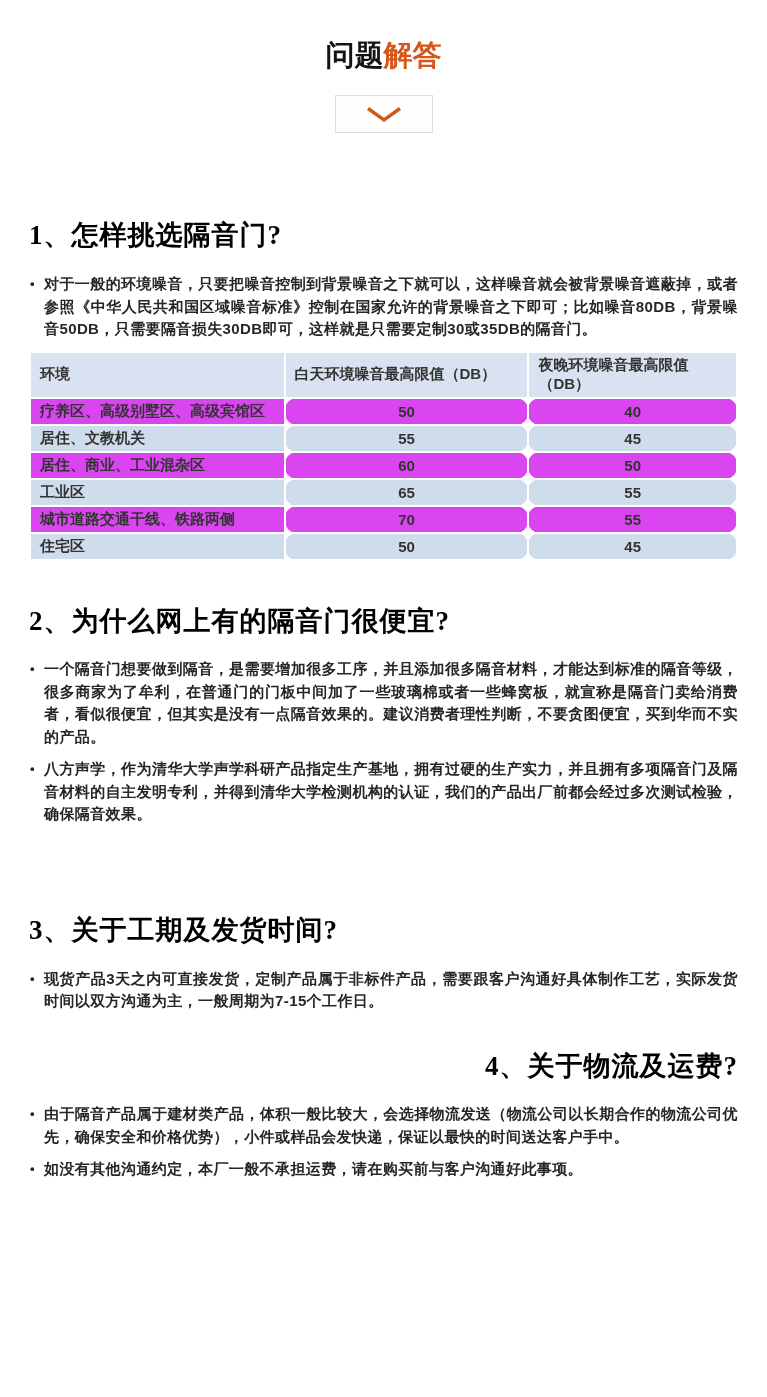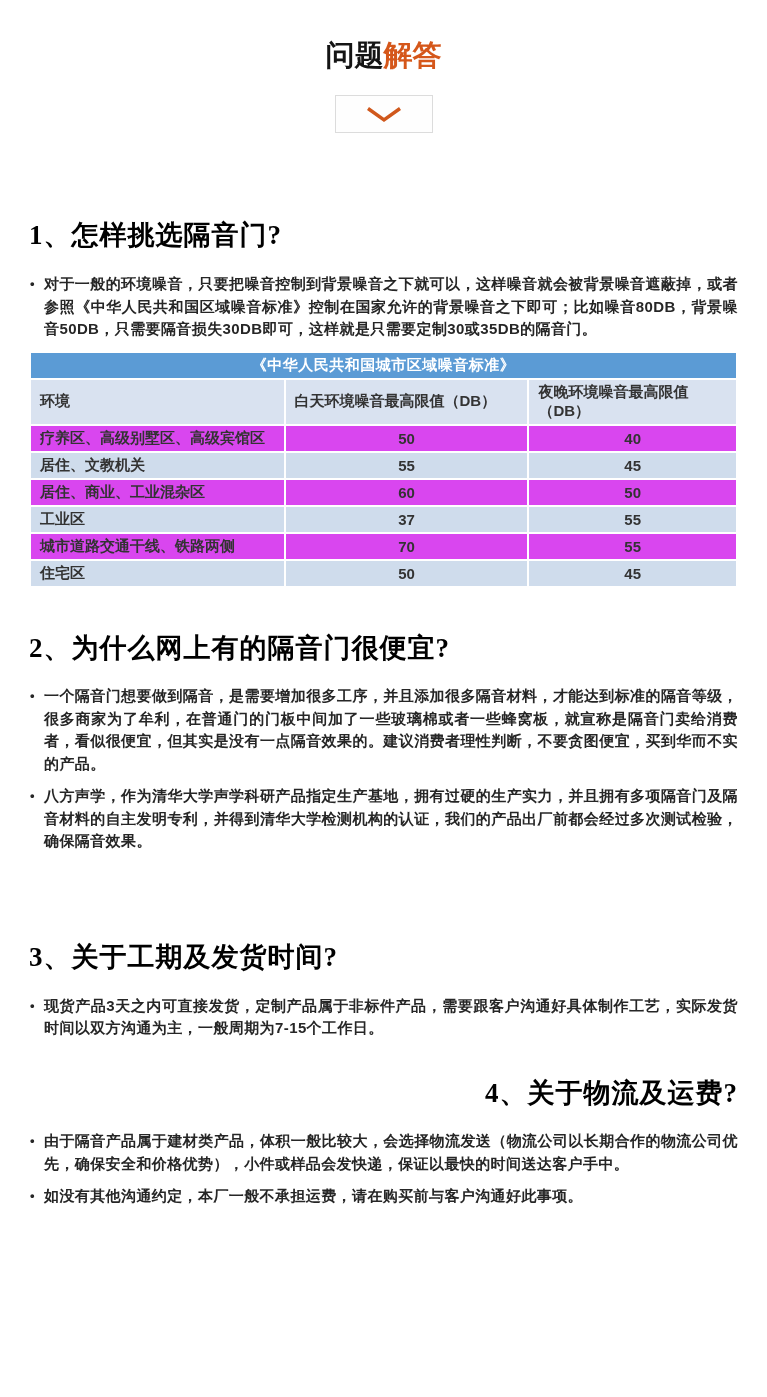--- a/index.html
+++ b/index.html
@@ -93,9 +93,6 @@
             <col class="col-night">
           </colgroup>
         <thead>
-          <tr class="tbl-title">
-            <th colspan="3">《中华人民共和国城市区域噪音标准》</th>
-          </tr>
           <tr class="tbl-colhead">
             <th>环境</th>
             <th>白天环境噪音最高限值（DB）</th>

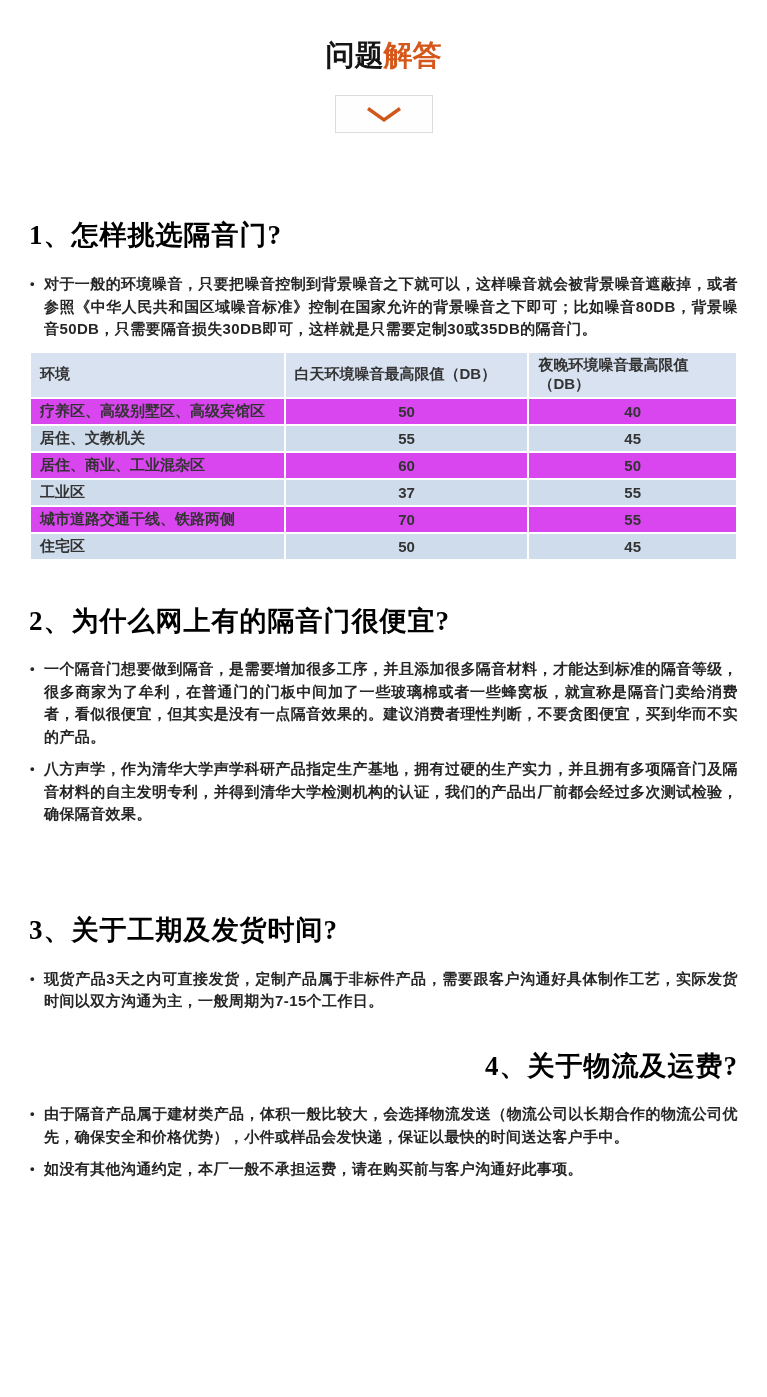--- a/index.html
+++ b/index.html
@@ -57,7 +57,7 @@
   tbody tr.r-light td { background:#d946ef; }
   tbody tr.r-dark  td { background:#CFDCEC; }
   tbody td { height:27px; }
-  td.num { text-align:center; }
+  td.num { text-align:center;border-radius:12px; }
   .col-env   { width:36%; }
   .col-day   { width:34.5%; }
   .col-night { width:29.5%; }

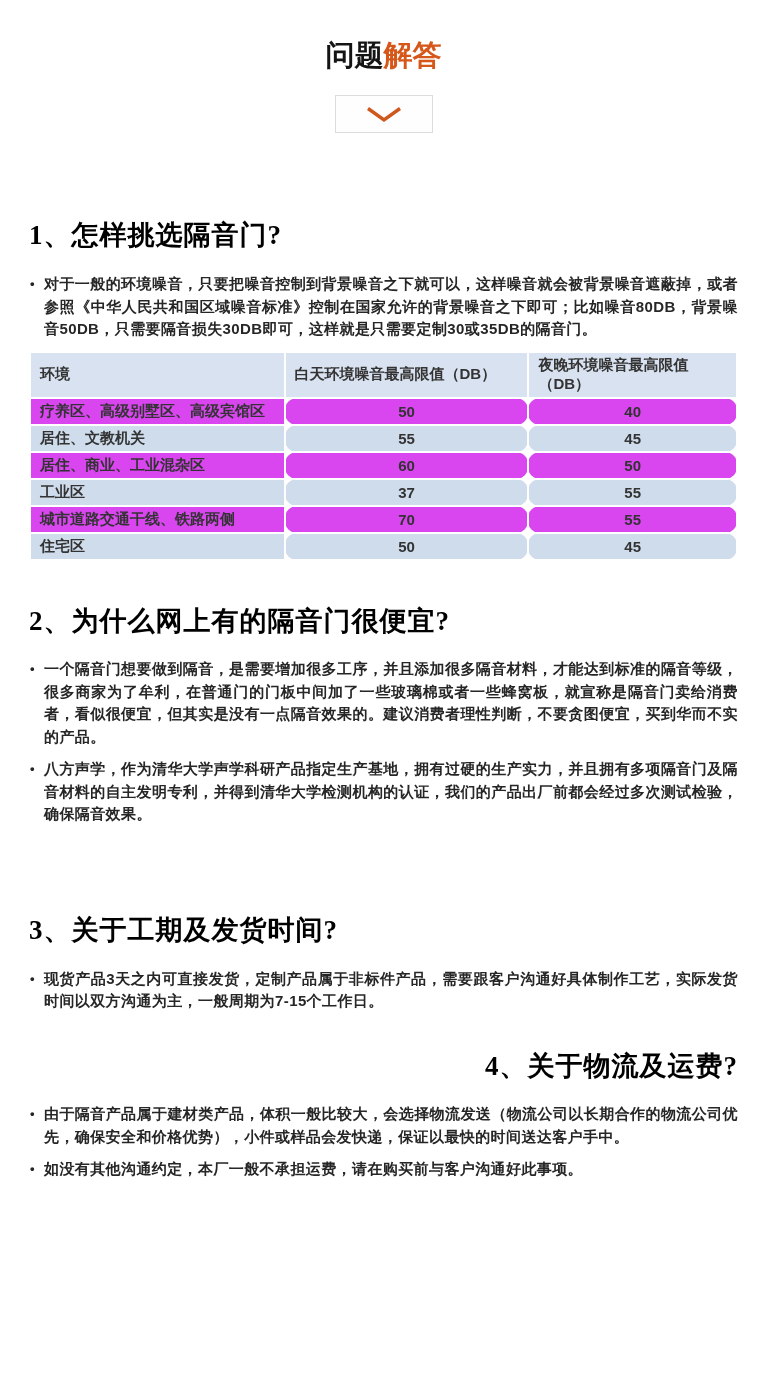--- a/index.html
+++ b/index.html
@@ -117,7 +117,7 @@
           </tr>
           <tr class="r-dark">
             <td>工业区</td>
-            <td class="num">37</td>
+            <td class="num">65</td>
             <td class="num">55</td>
           </tr>
           <tr class="r-light">

